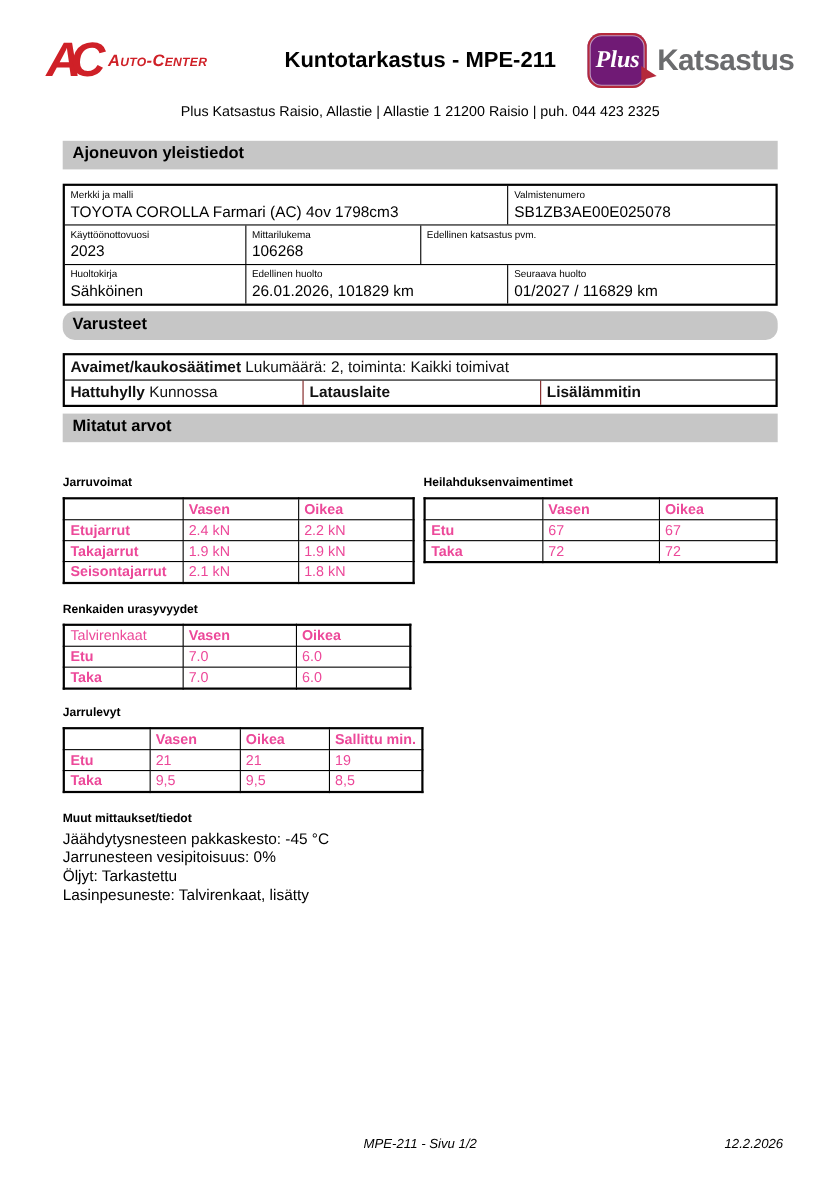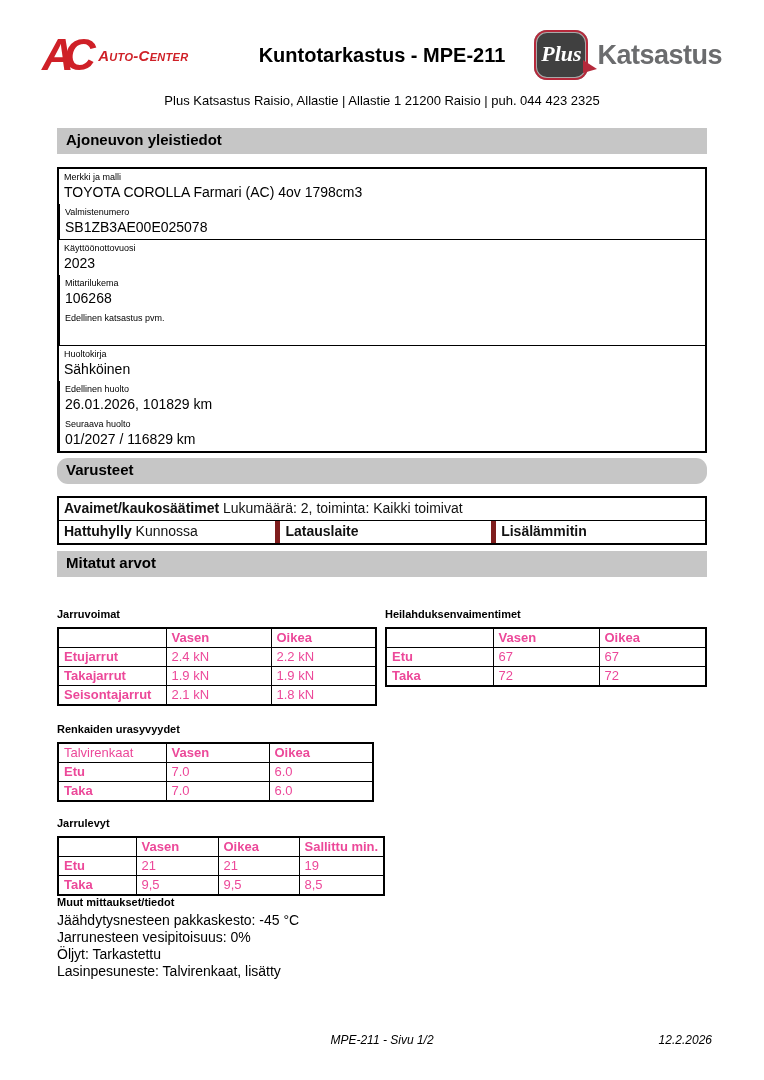--- a/index.html
+++ b/index.html
@@ -29,7 +29,7 @@
 
   .logo-plus { display:flex; align-items:center; }
   .plus-badge {
-    position:relative; width:54px; height:50px; background:#404040;
+    position:relative; width:54px; height:50px; background:#701a75;
     border-radius:13px; display:flex; align-items:center; justify-content:center;
     box-shadow: inset 0 0 0 2px #b5293b, inset 0 0 0 3px rgba(255,255,255,.55);
   }

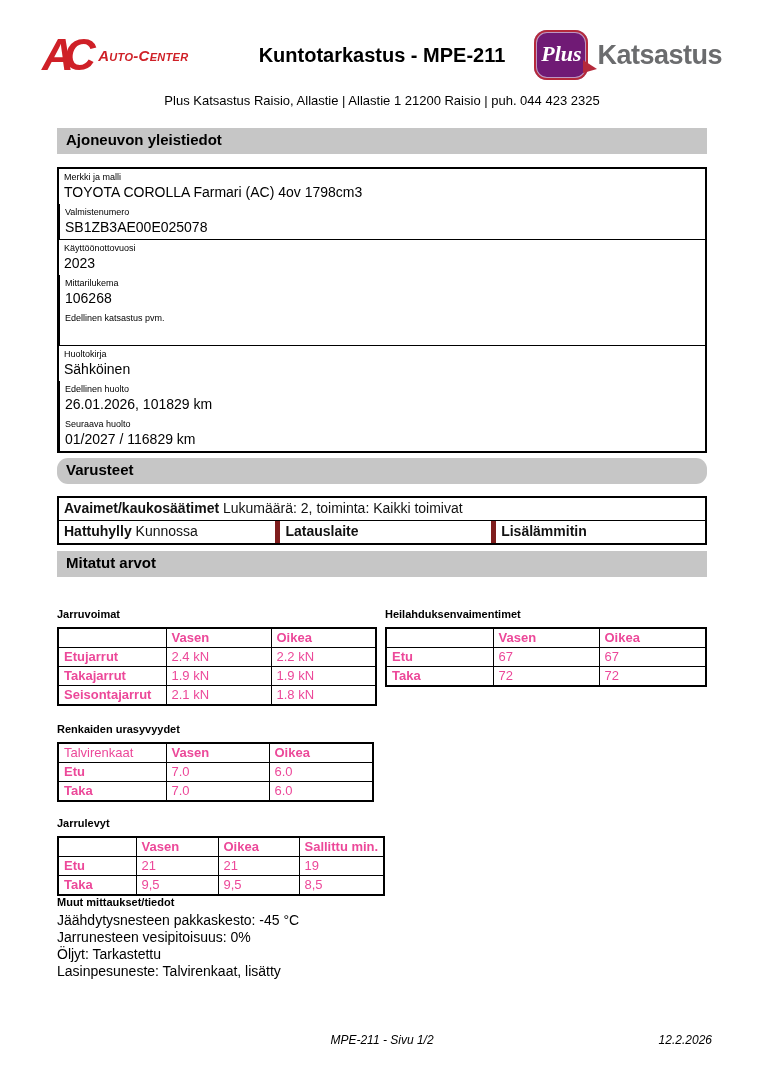--- a/index.html
+++ b/index.html
@@ -57,7 +57,7 @@
 
   
   .gtable { border:2px solid #000; margin-top:13px; }
-  .grow { display:flex;flex-direction:column; }
+  .grow { display:flex; }
   .grow + .grow { border-top:1px solid #000; }
   .gcell { padding:3px 5px 2px; }
   .gcell + .gcell { border-left:1px solid #000; }

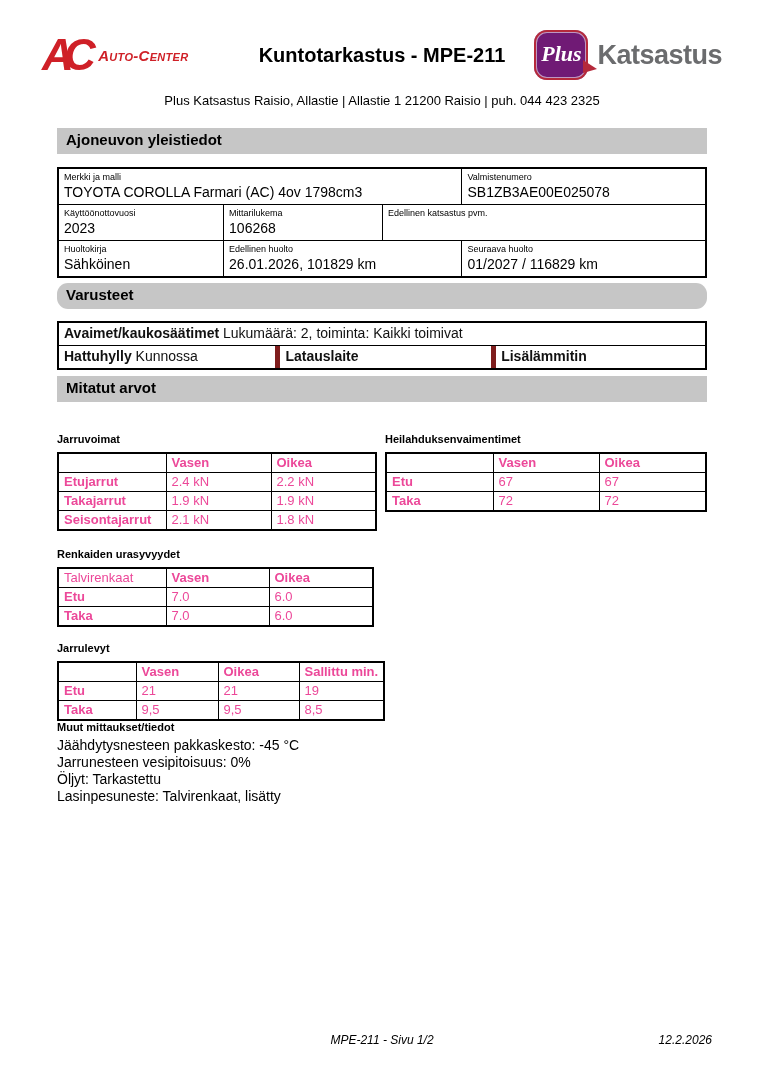--- a/index.html
+++ b/index.html
@@ -69,7 +69,7 @@
   .vrow { display:flex; }
   .vrow + .vrow { border-top:1px solid #000; }
   .vcell { padding:2px 5px 3px; line-height:17px; }
-  .vcell + .vcell { border-left:5px solid #7f1d1d; }
+  .vcell + .vcell { border-left:1px solid #7f1d1d; }
   .vname { font-weight:bold; }
 
   

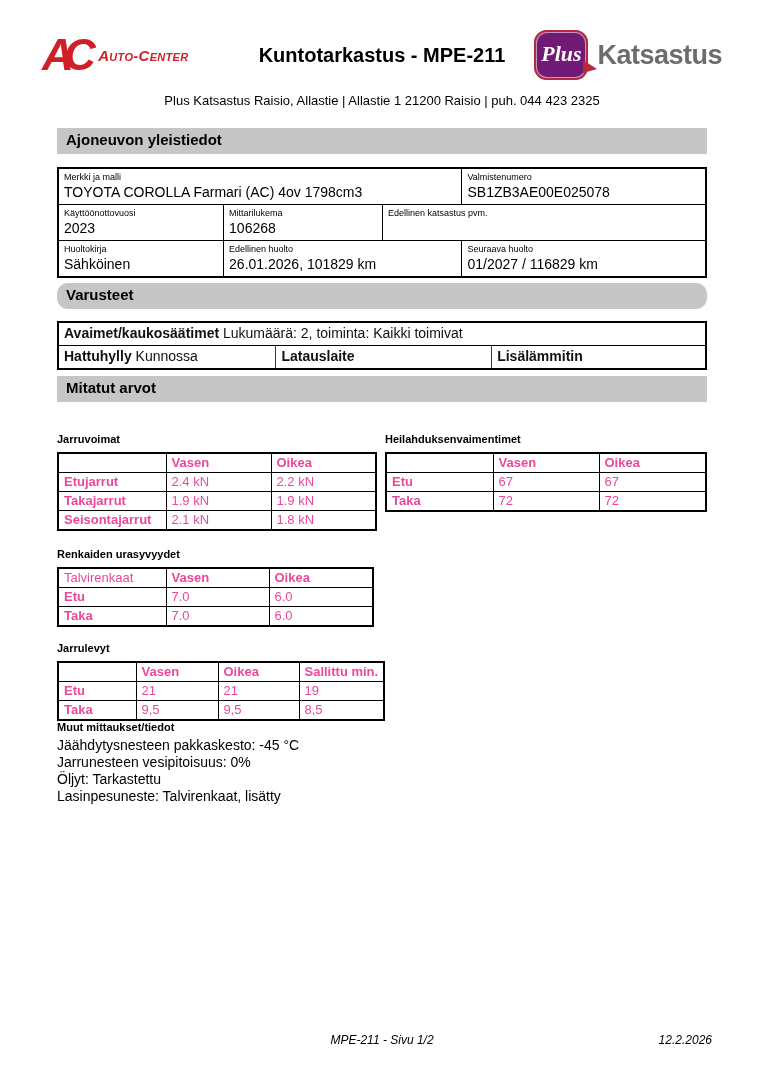--- a/index.html
+++ b/index.html
@@ -85,7 +85,7 @@
 
   .cap-treads { margin-top:17px; margin-bottom:7px; }
   .cap-discs { margin-top:15px; margin-bottom:7px; }
-  .cap-other { }
+  .cap-other { margin-top:17px; }
   .other-lines { margin-top:4px; font-size:14px; line-height:17px; color:#000; }
 
   

